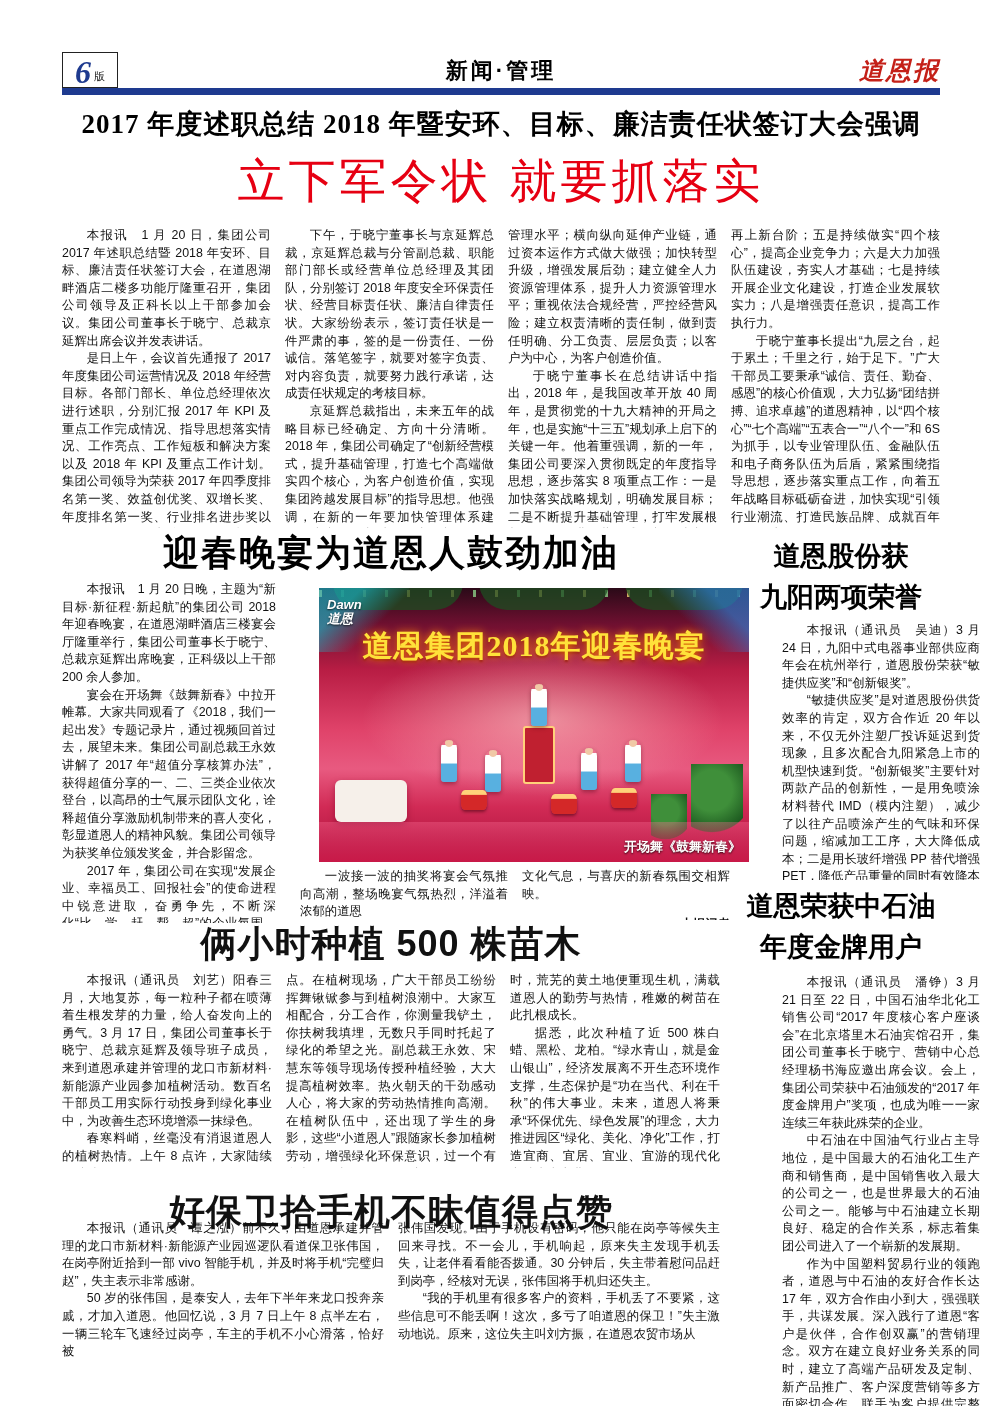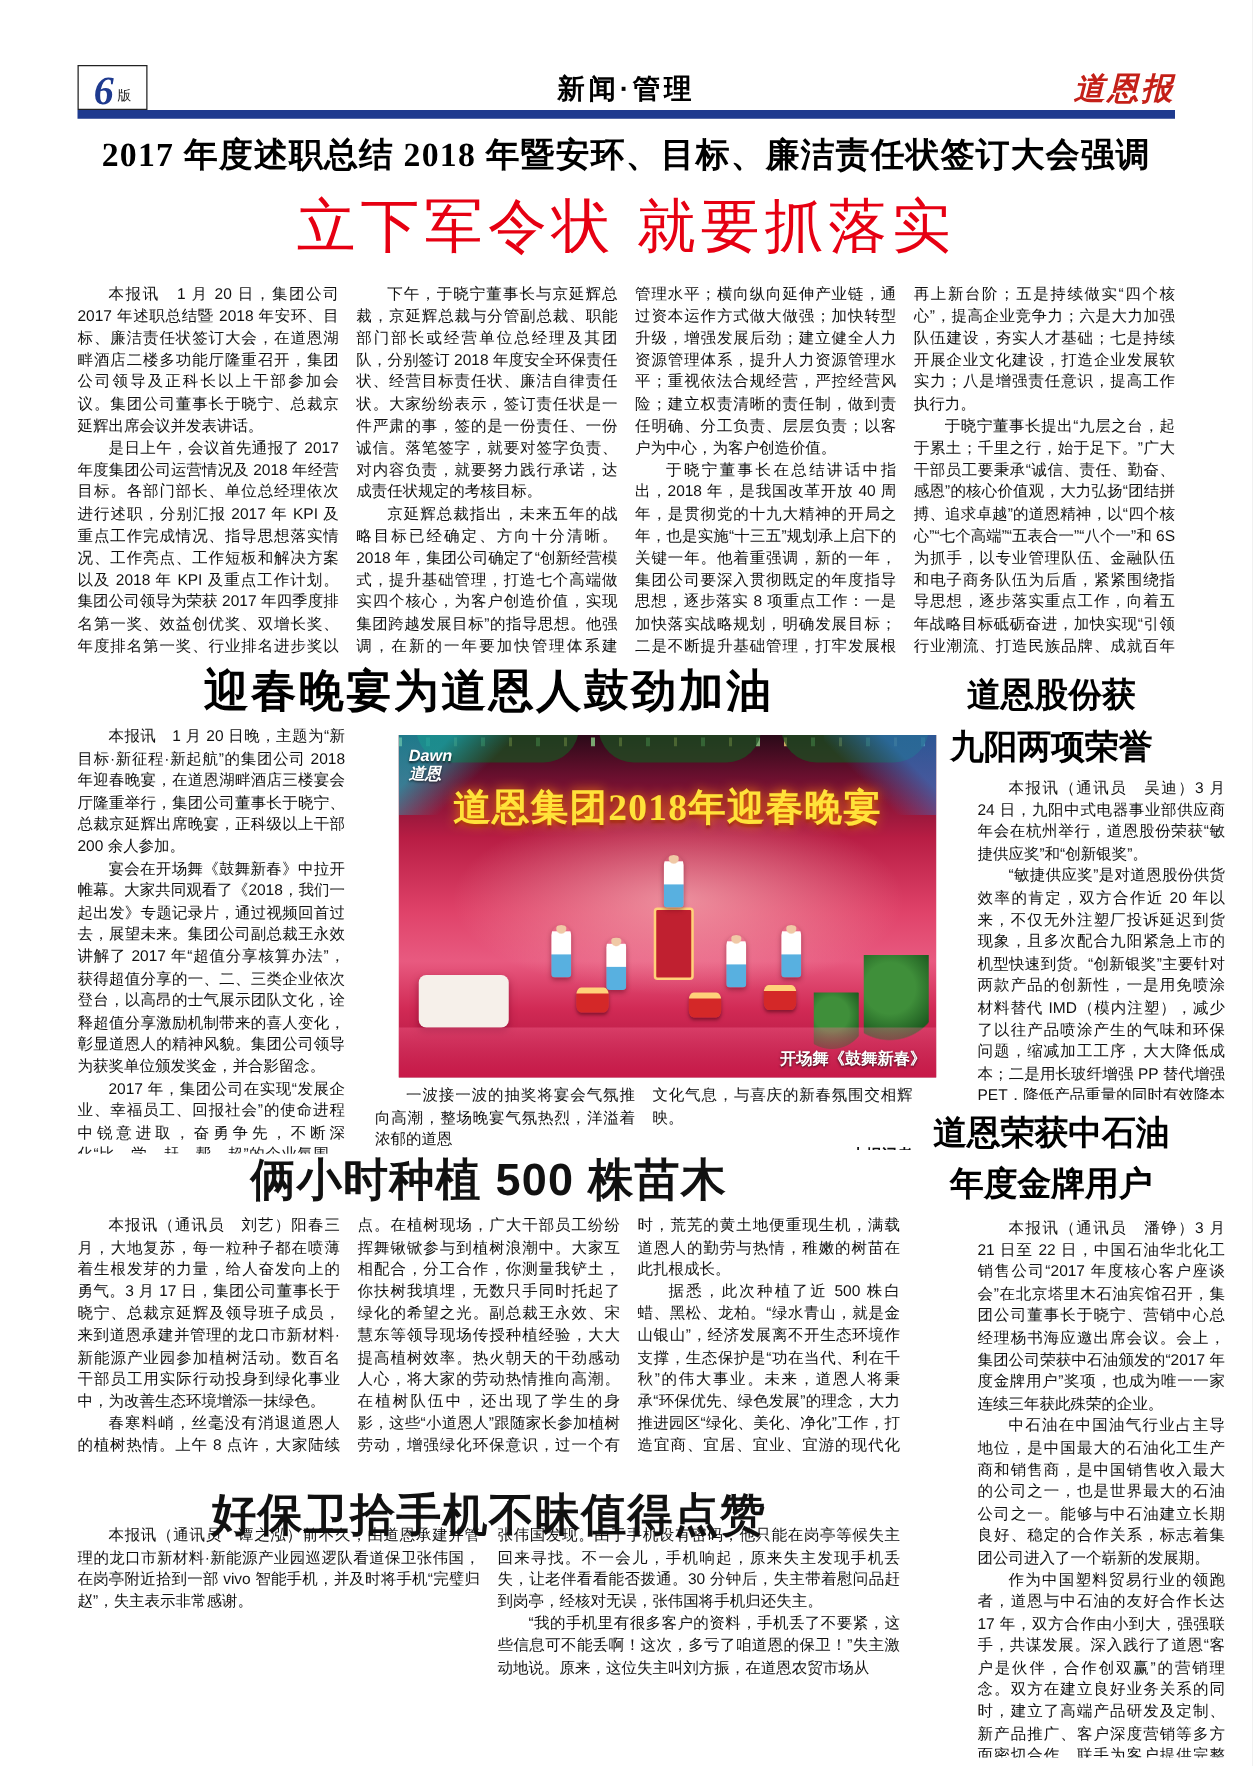--- a/index.html
+++ b/index.html
@@ -199,6 +199,7 @@
   <div class="cols guard-cols">
     <div class="col">
       <p class="bp ind">本报讯（通讯员　谭之泓）前不久，由道恩承建并管理的龙口市新材料·新能源产业园巡逻队看道保卫张伟国，在岗亭附近拾到一部 vivo 智能手机，并及时将手机“完璧归赵”，失主表示非常感谢。</p>
+      <p class="bp ind">50 岁的张伟国，是泰安人，去年下半年来龙口投奔亲戚，才加入道恩。他回忆说，3 月 7 日上午 8 点半左右，一辆三轮车飞速经过岗亭，车主的手机不小心滑落，恰好被</p>
     </div>
     <div class="col">
       <p class="bp">张伟国发现。由于手机设有密码，他只能在岗亭等候失主回来寻找。不一会儿，手机响起，原来失主发现手机丢失，让老伴看看能否拨通。30 分钟后，失主带着慰问品赶到岗亭，经核对无误，张伟国将手机归还失主。</p>

